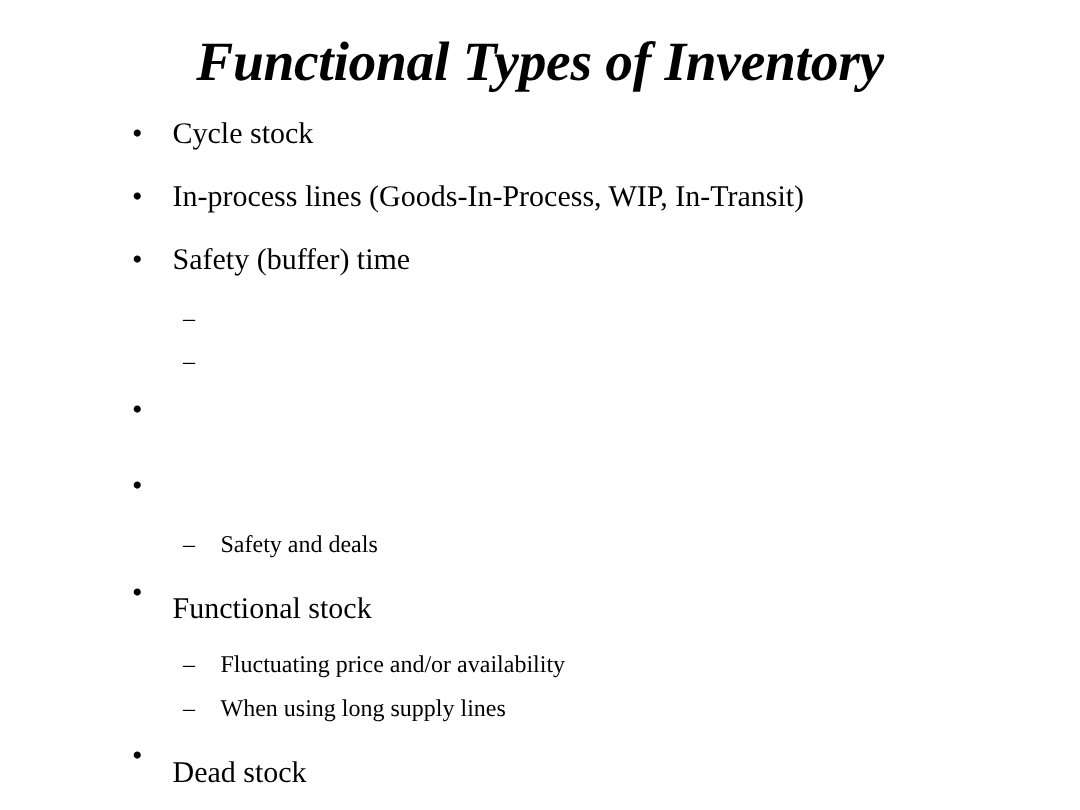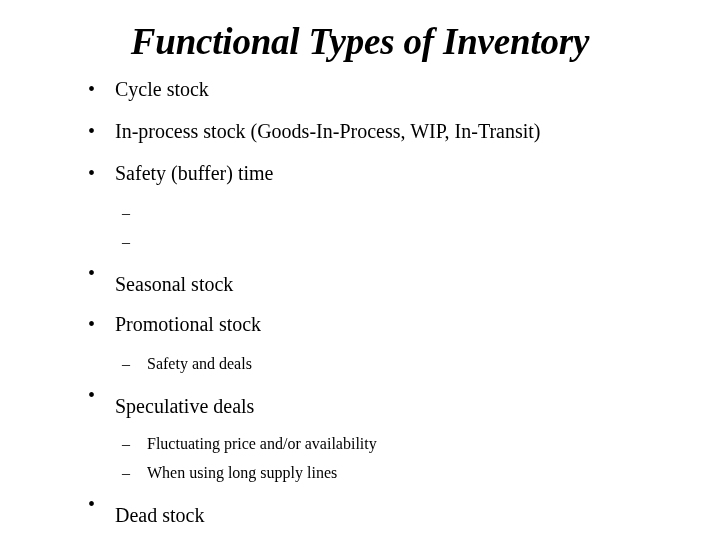--- a/index.html
+++ b/index.html
@@ -120,7 +120,7 @@
 
     <li class="lvl1">
       <span class="marker">•</span>
-      <span class="txt">In-process stock (Goods-In-Process, WIP, In-Transit)</span>
+      <span class="txt">In-process lines (Goods-In-Process, WIP, In-Transit)</span>
     </li>
 
     <li class="lvl1">

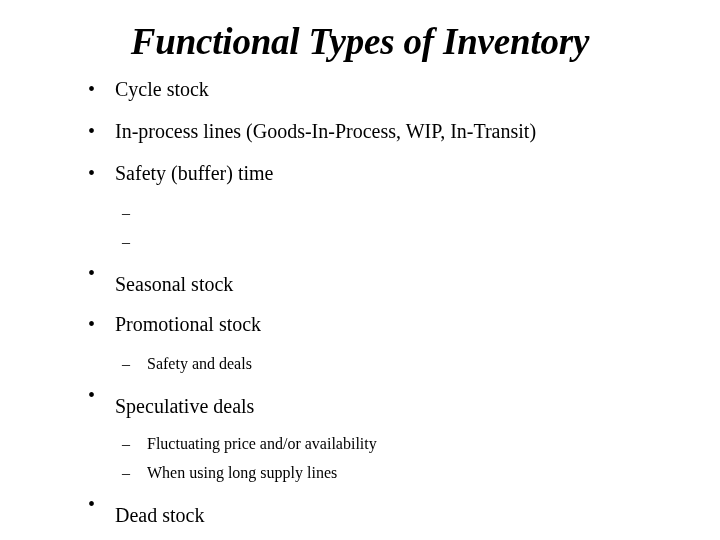--- a/index.html
+++ b/index.html
@@ -138,7 +138,6 @@
 
     <li class="lvl1">
       <span class="marker">•</span>
-      <span class="txt">Seasonal stock</span>
     </li>
 
     <li class="lvl1">

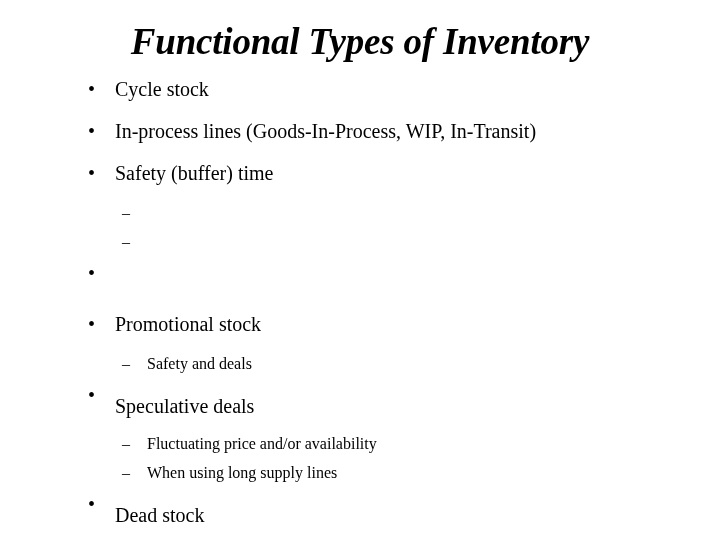--- a/index.html
+++ b/index.html
@@ -142,7 +142,6 @@
 
     <li class="lvl1">
       <span class="marker">•</span>
-      <span class="txt">Promotional stock</span>
     </li>
 
     <li class="lvl2">

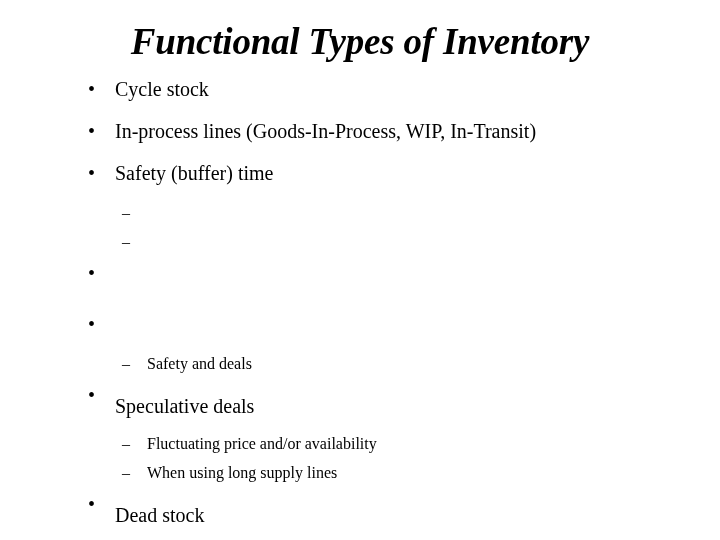--- a/index.html
+++ b/index.html
@@ -151,7 +151,7 @@
 
     <li class="lvl1">
       <span class="marker">•</span>
-      <span class="txt">Speculative deals</span>
+      <span class="txt">Functional stock</span>
     </li>
 
     <li class="lvl2">

